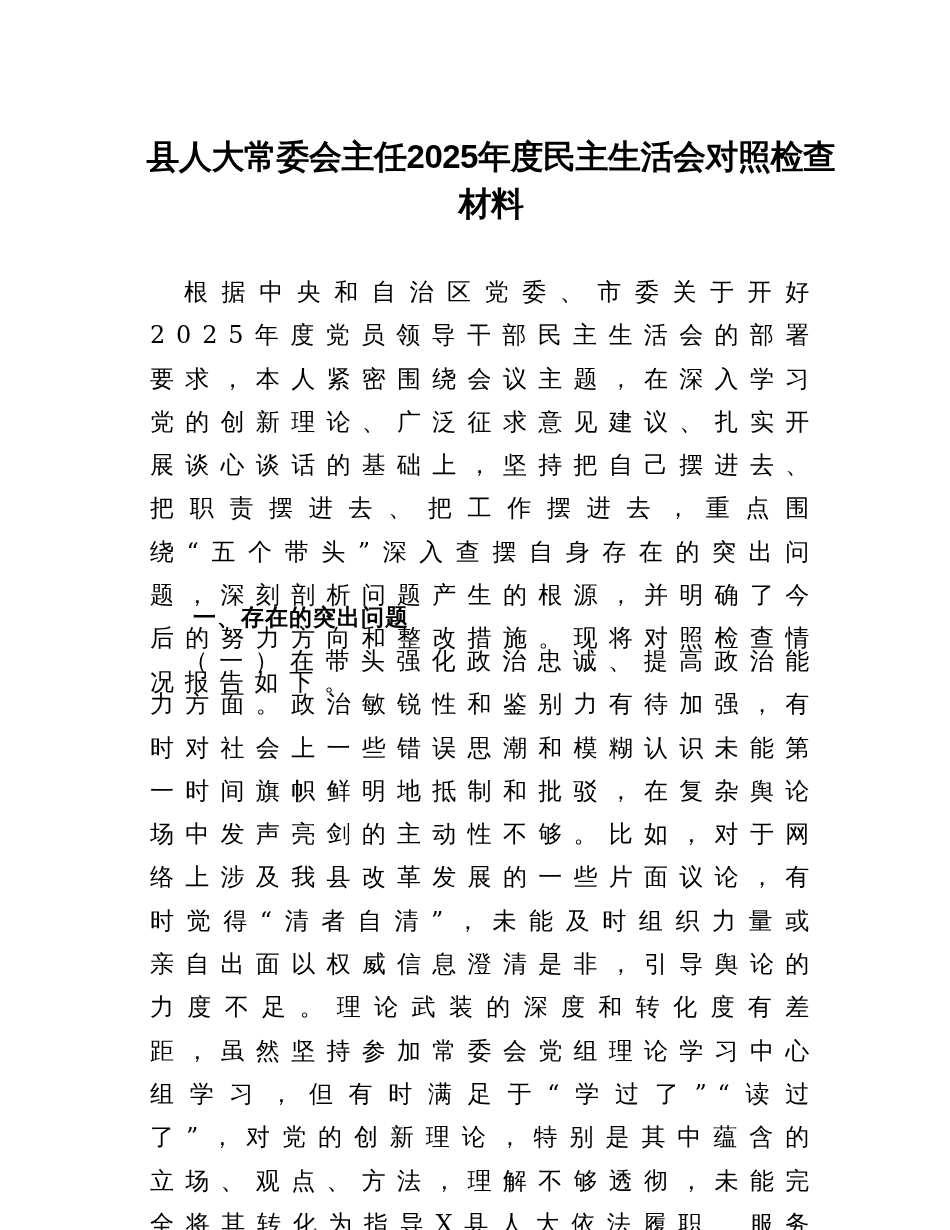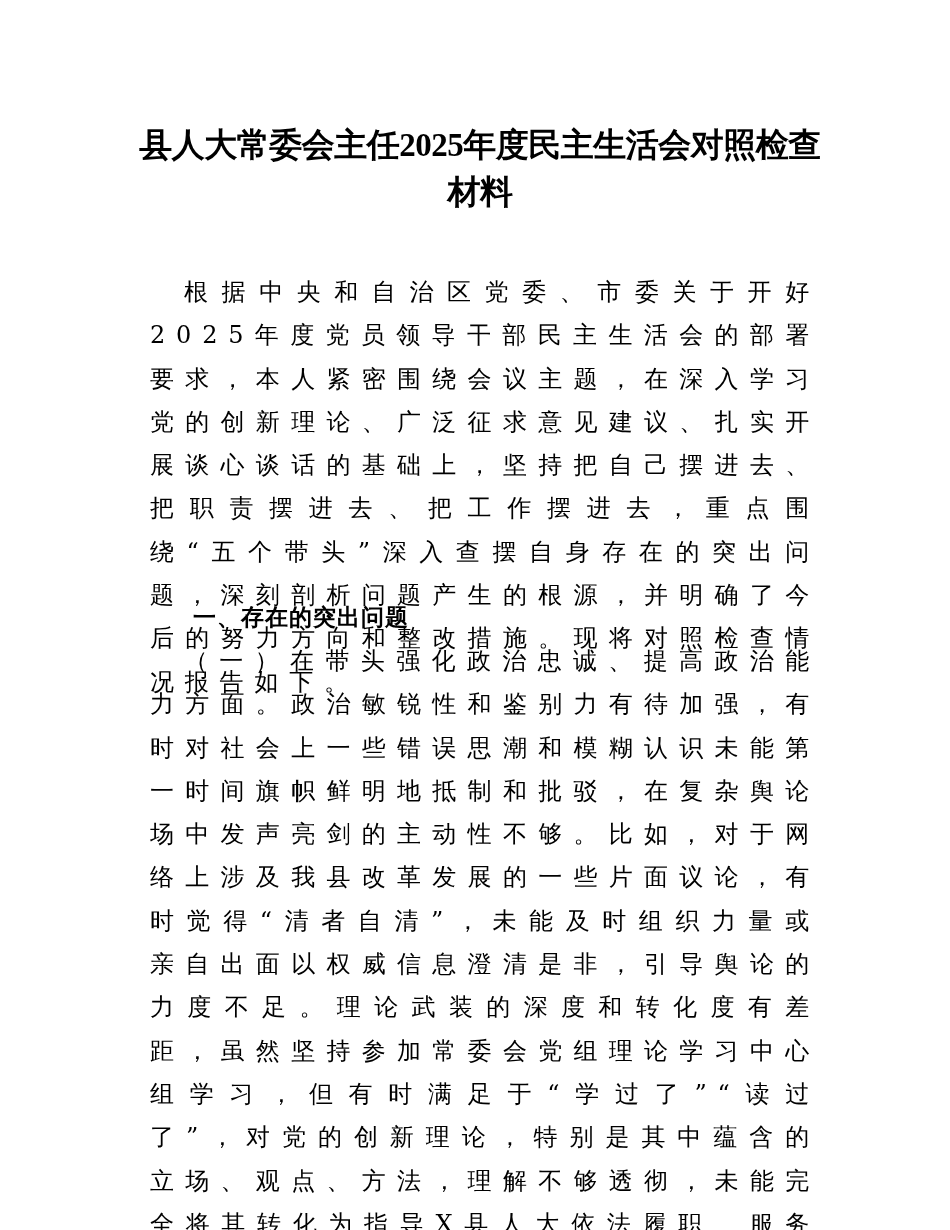--- a/index.html
+++ b/index.html
@@ -28,12 +28,12 @@
       top: 117px;
       width: 690px;
       text-align: center;
-      font-family: Liberation Serif, serif;
+      font-family: Liberation Sans, sans-serif;
       font-weight: bold;
       font-size: 33px;
       line-height: 47px;
       letter-spacing: -0.5px;
-      margin: 5px;
+      margin: 16px;
     }
     .body-text {
       position: absolute;

